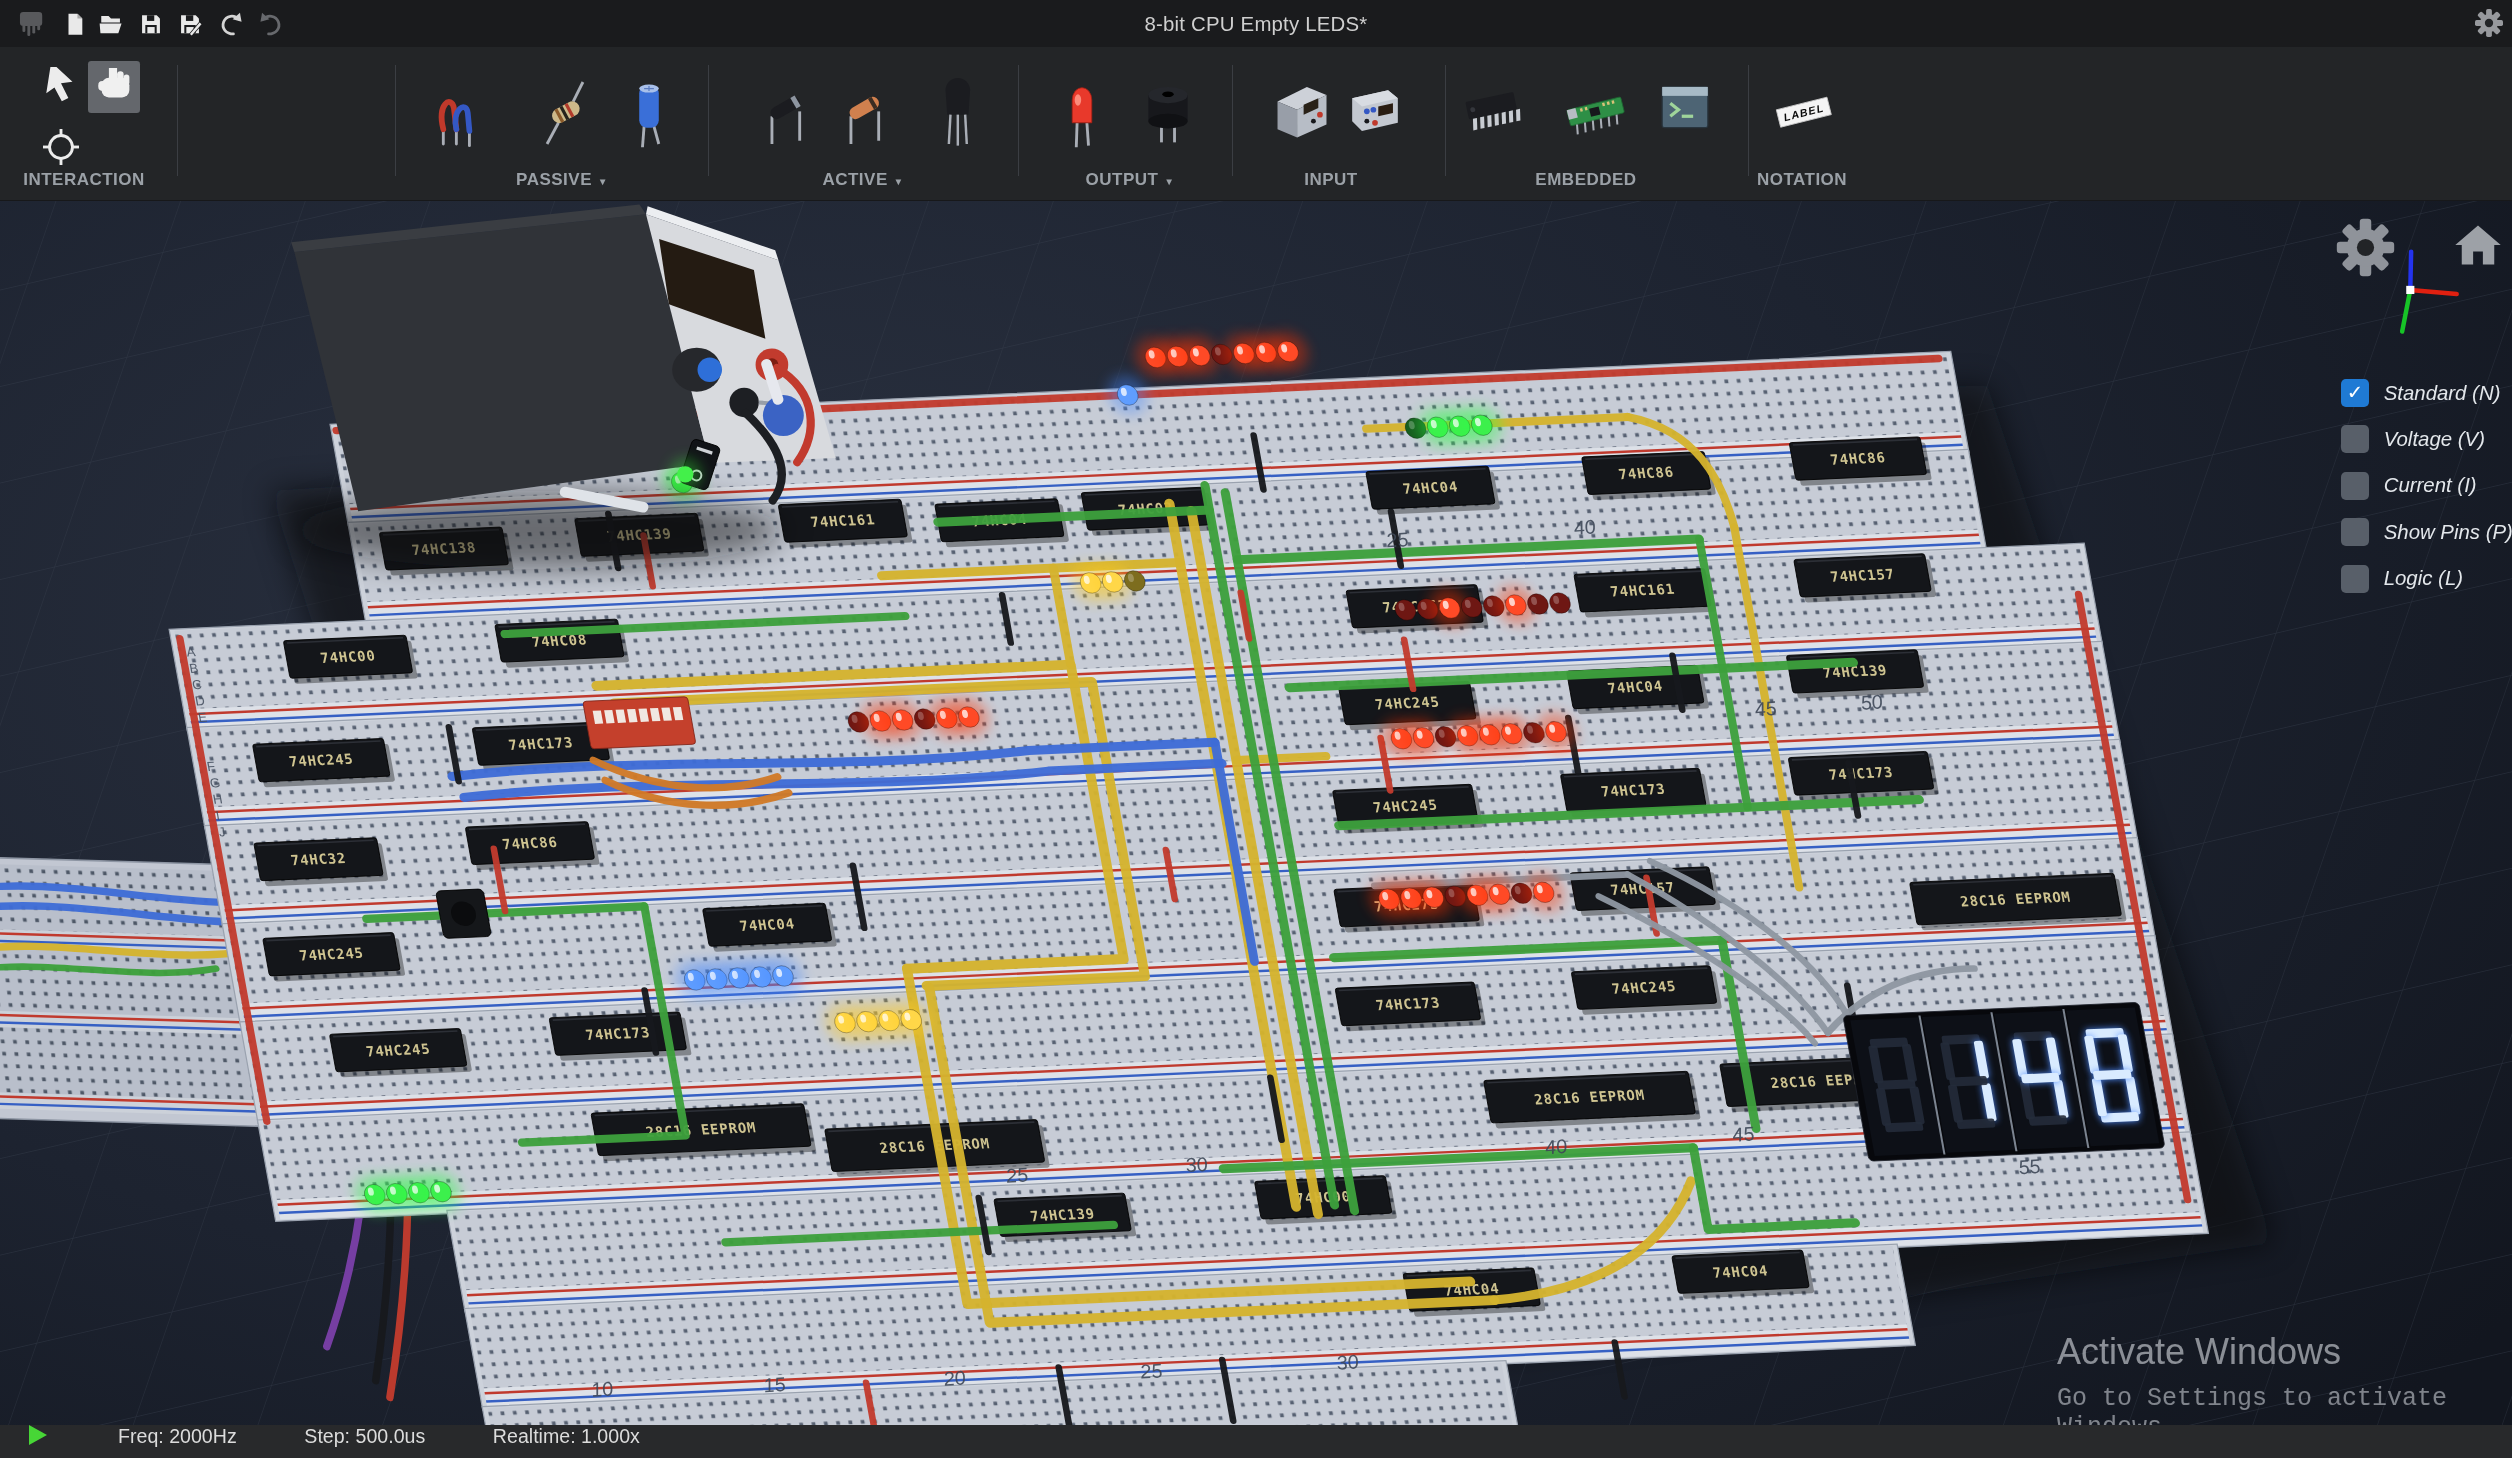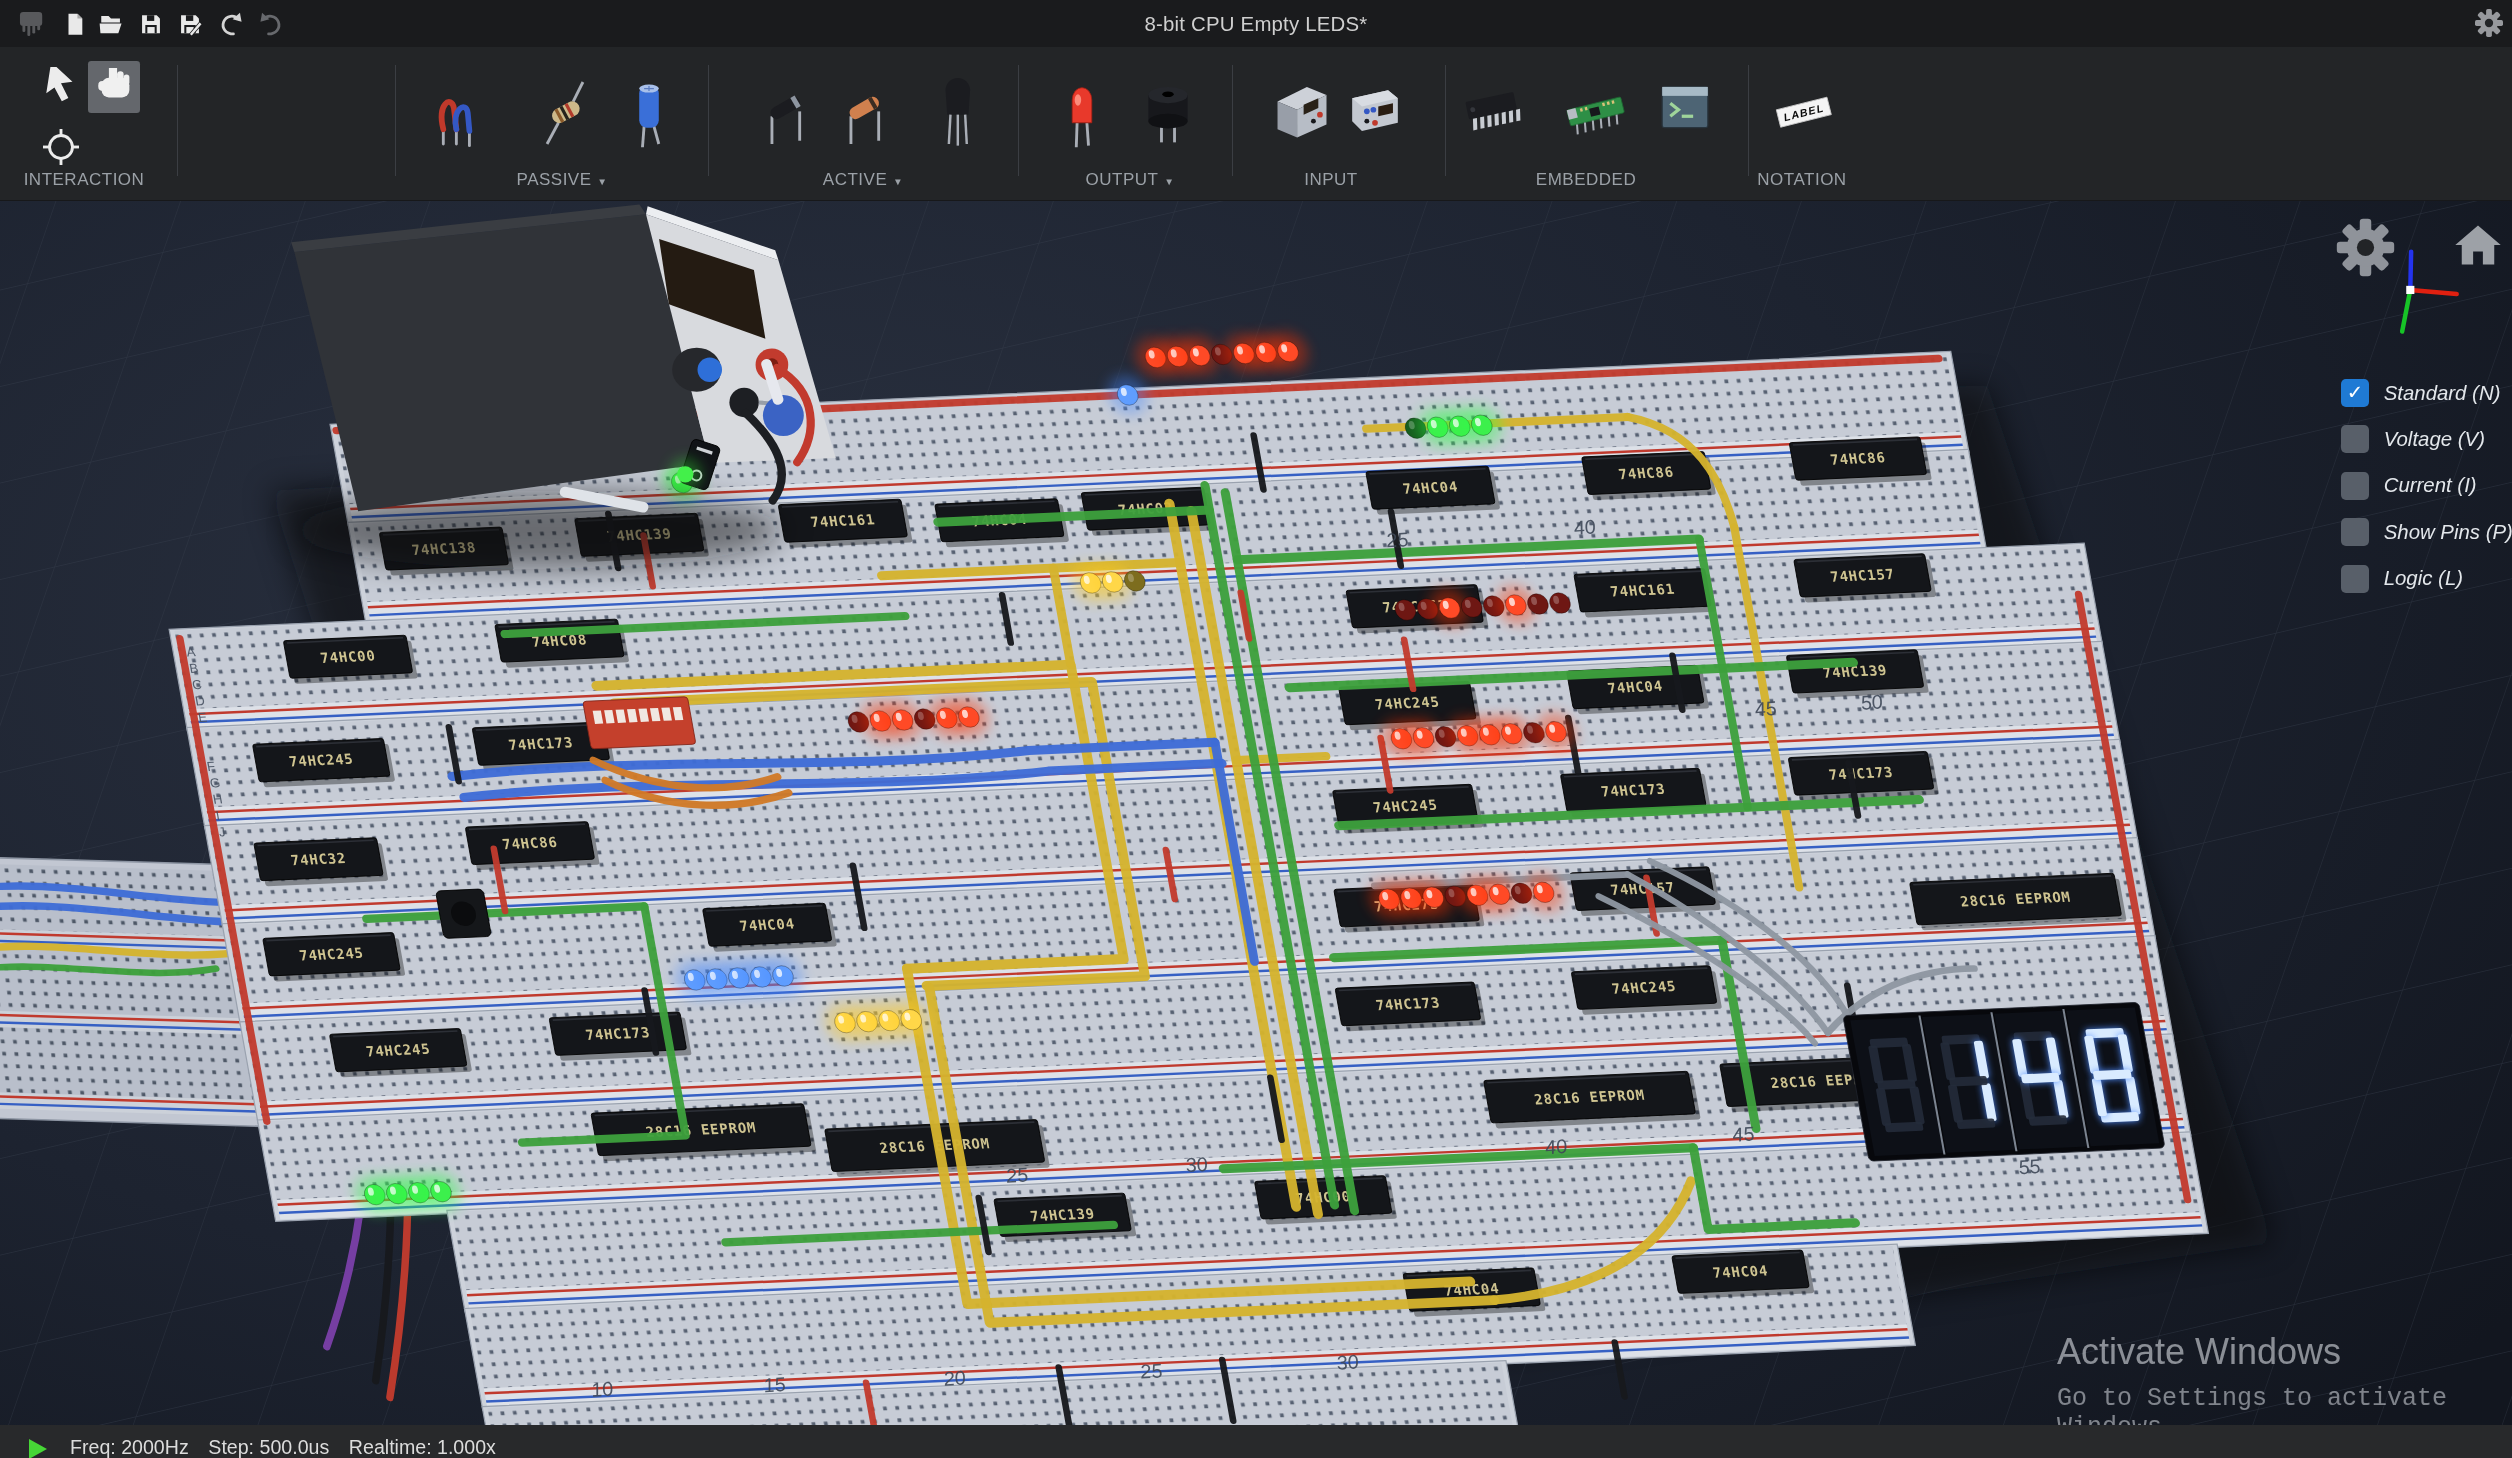--- a/index.html
+++ b/index.html
@@ -20,7 +20,7 @@
              background:#232527; z-index:29; border-bottom:0.8px solid #17181a; }
   .tb-divider { position:absolute; top:18px; height:111px; width:0.8px; background:#3b3e43; }
   .tool-label { position:absolute; top:123px; transform:translateX(-50%);
-                color:#9ba1a7; font-size:17px; letter-spacing:0.5px; white-space:nowrap; }
+                color:#9ba1a7; font-size:17px; letter-spacing:0.5px; white-space:nowrap;font-weight:bold; }
   .tool-label .dd { font-size:9.8px; margin-left:5.7px; color:#9ba1a7; }
   .tool-item { position:absolute; top:24.5px; cursor:pointer; }
   .sel-box { position:absolute; left:88px; top:14px; width:52px; height:52px;

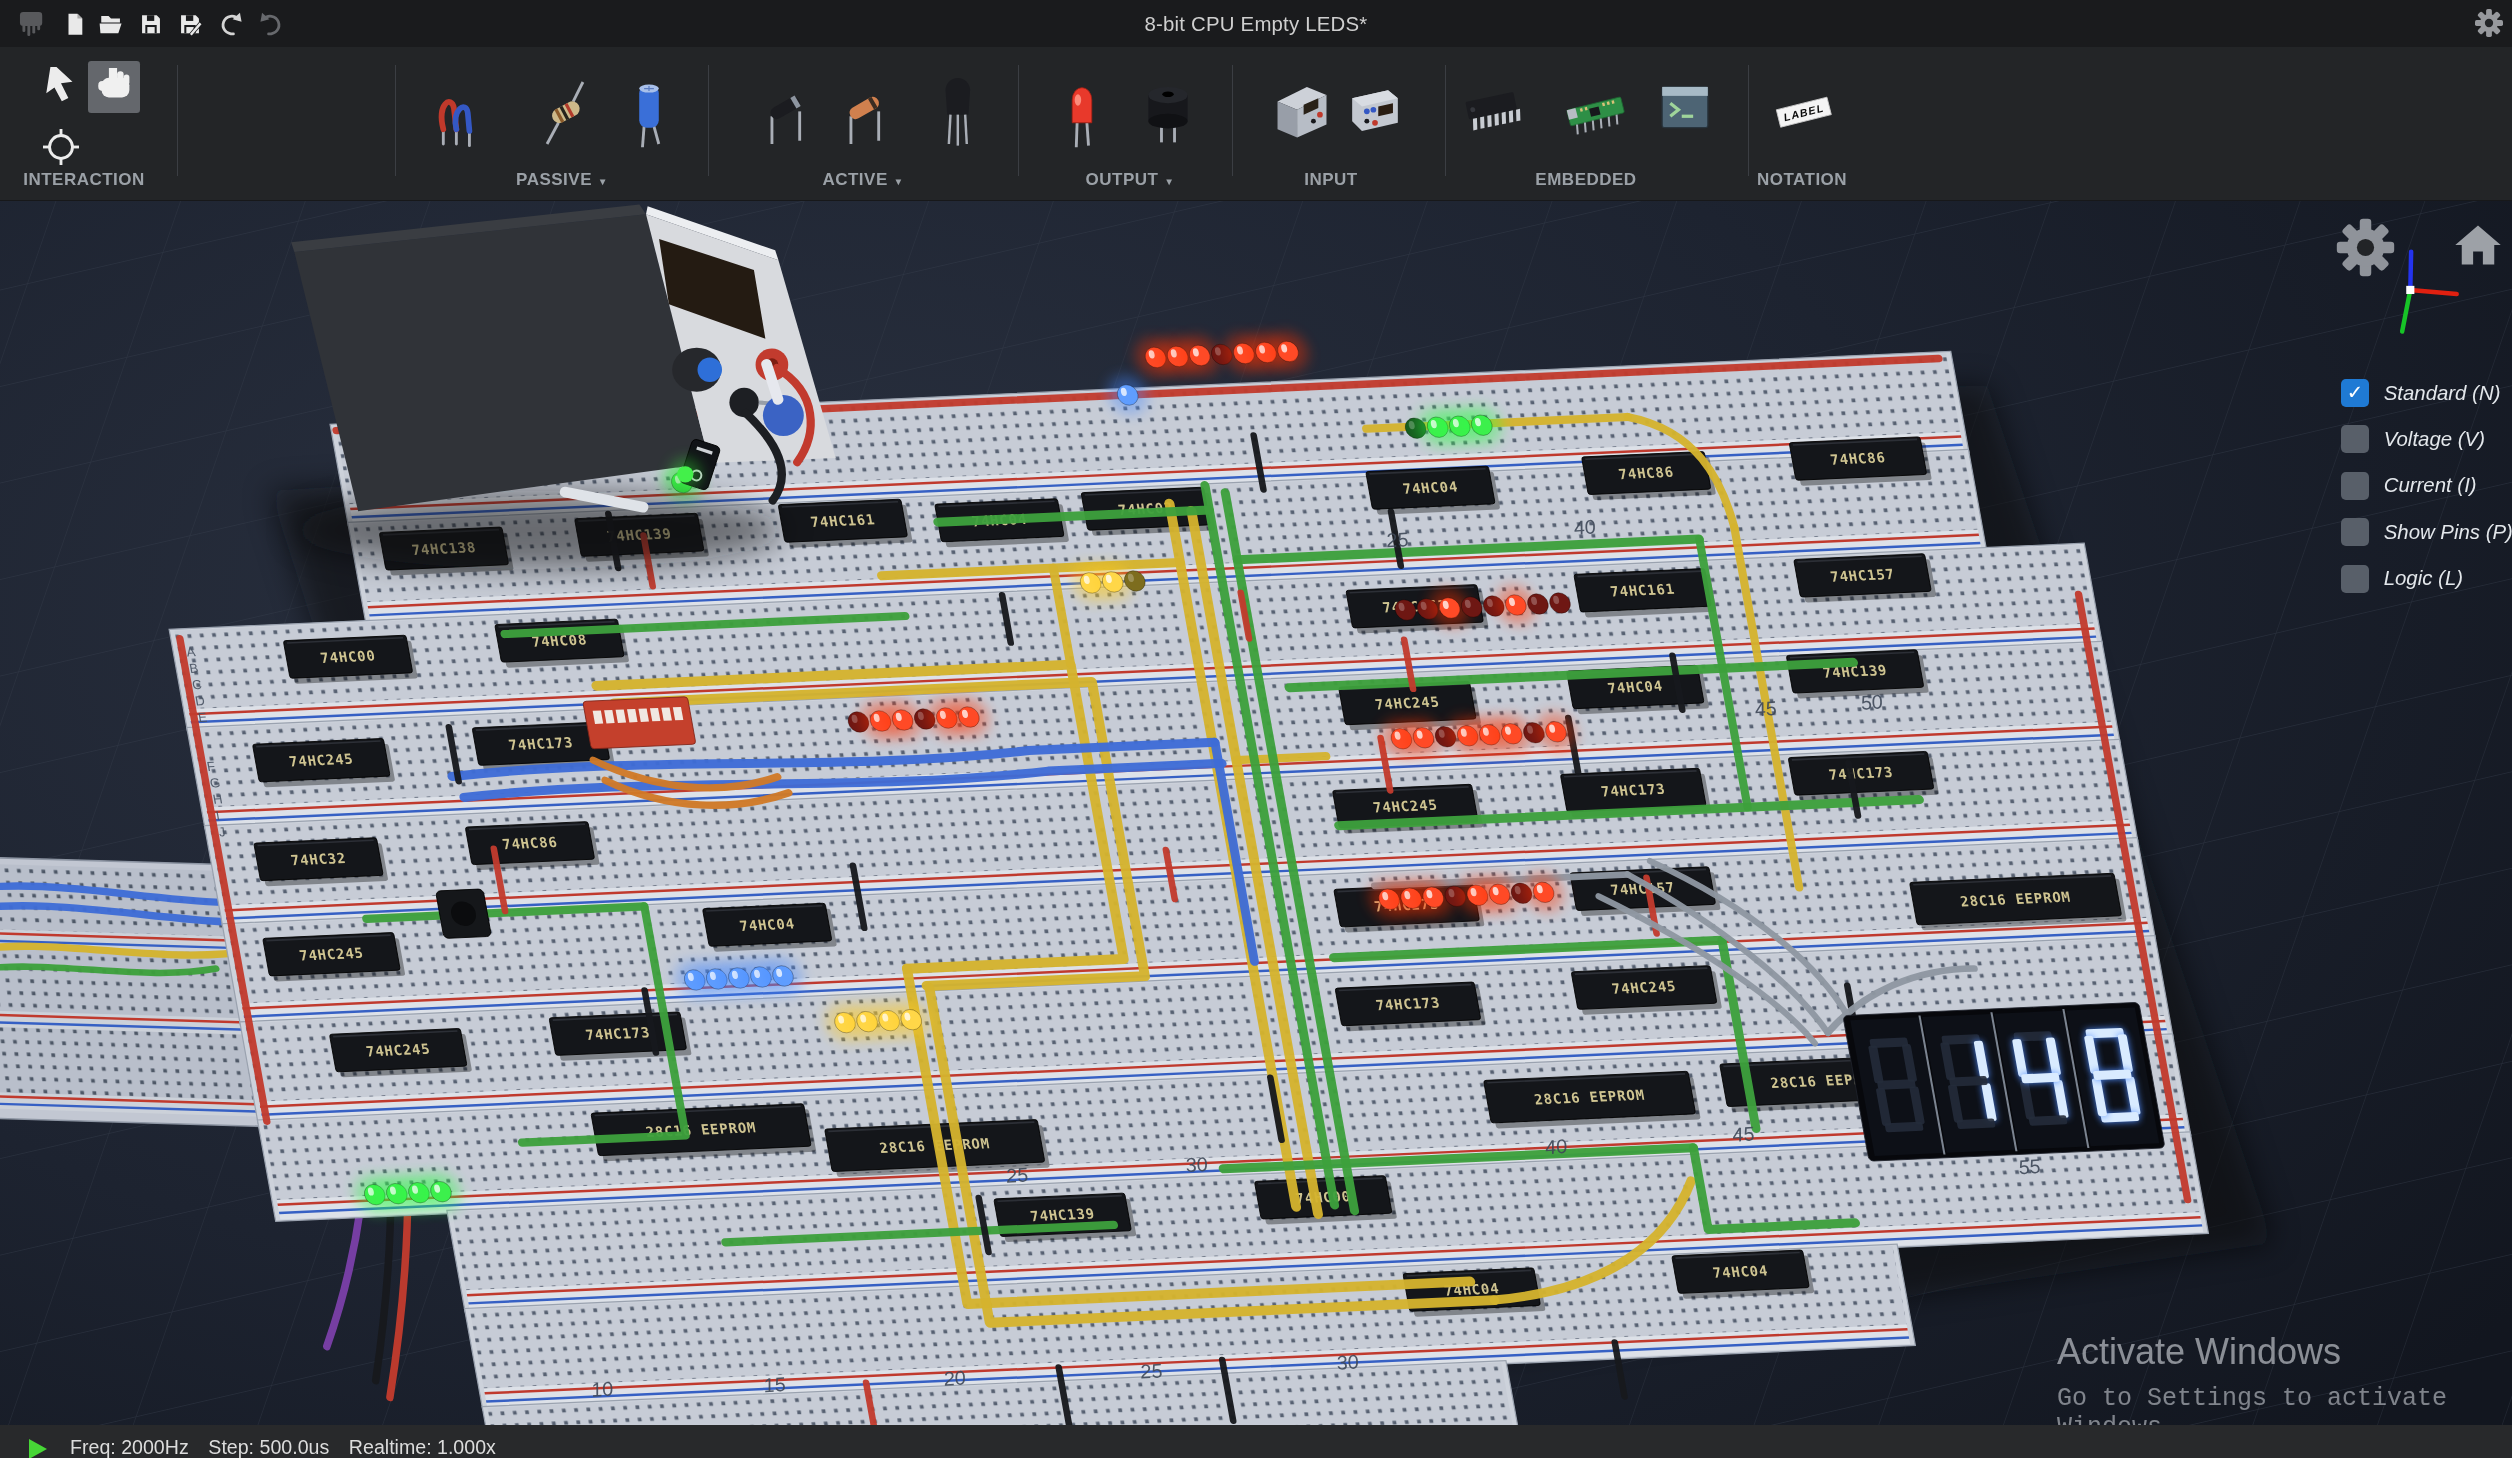--- a/index.html
+++ b/index.html
@@ -28,7 +28,7 @@
 
   
   #statusbar { position:absolute; left:0; top:1425px; width:2512px; height:34px;
-               background:#28292b; z-index:30; display:flex; align-items:flex-end; }
+               background:#28292b; z-index:30; display:flex; align-items:flex-start;gap:48px; }
   #statusbar .play { margin-left:29px; width:0; height:0;
                      border-left:18px solid #47d636; border-top:10.6px solid transparent;
                      border-bottom:10.6px solid transparent; }

